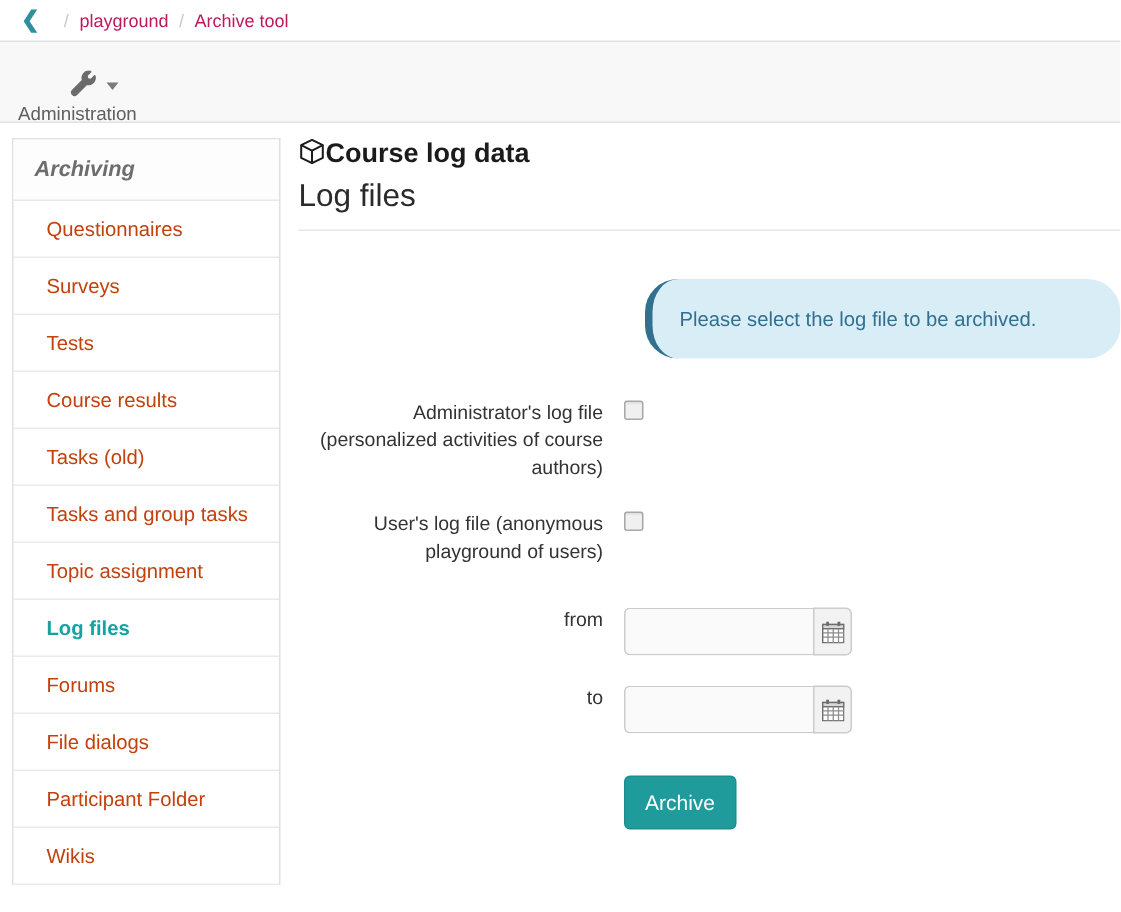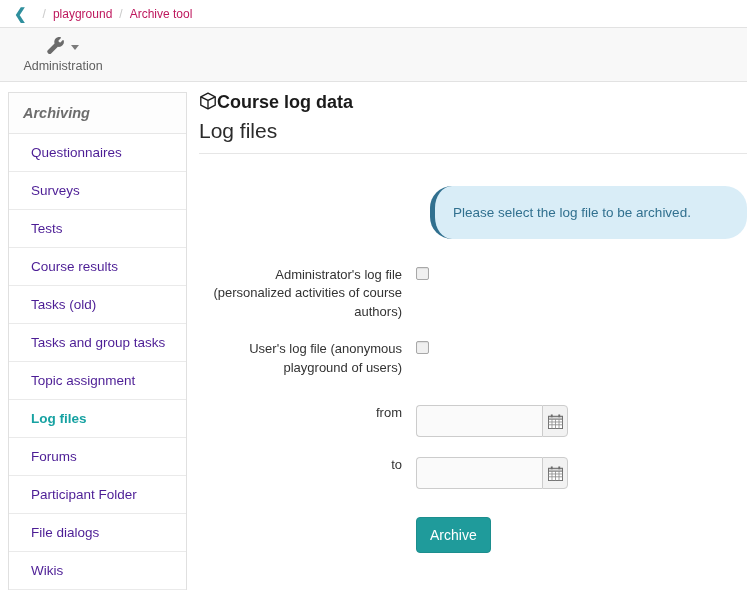--- a/index.html
+++ b/index.html
@@ -49,9 +49,9 @@
   .admin-item {
     position: absolute;
     left: 12px;
-    top: 4px;
+    top: 14px;
     width: 102px;
-    text-align: center;
+    text-align: left;
     cursor: pointer;
     padding-top: 4px;
   }

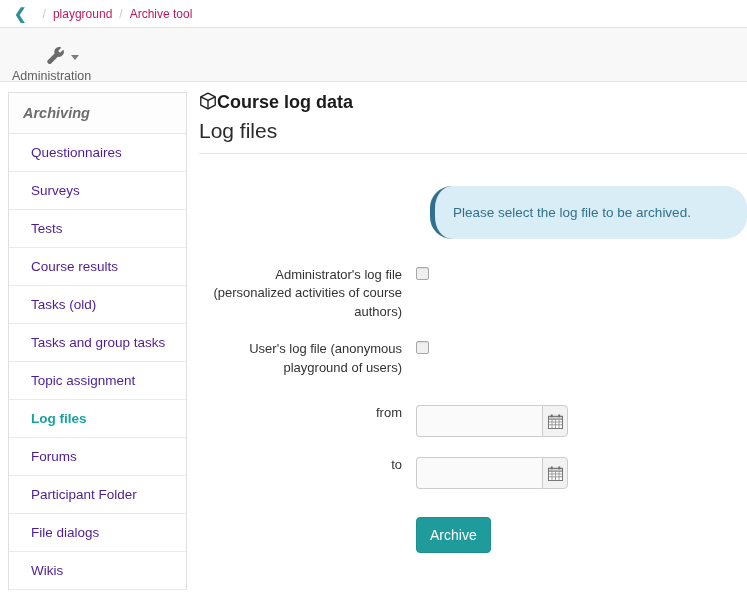--- a/index.html
+++ b/index.html
@@ -101,7 +101,7 @@
   .sidebar-item {
     padding: 11px 14px 11px 22px;
     font-size: 13.5px;
-    color: #4c1d95;
+    color: #c2410c;
     border-bottom: 1px solid #eaeaea;
     cursor: pointer;
     white-space: nowrap;

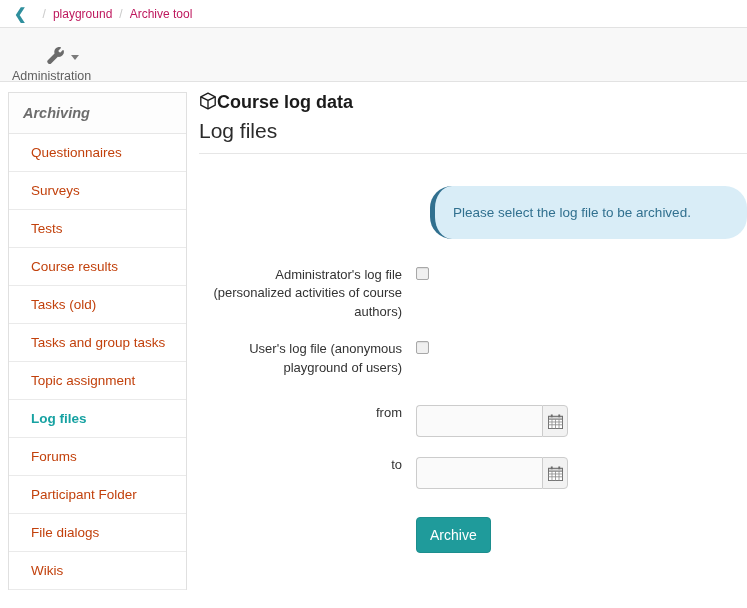--- a/index.html
+++ b/index.html
@@ -261,8 +261,8 @@
     <div class="sidebar-item">Topic assignment</div>
     <div class="sidebar-item active">Log files</div>
     <div class="sidebar-item">Forums</div>
+    <div class="sidebar-item">File dialogs</div>
     <div class="sidebar-item">Participant Folder</div>
-    <div class="sidebar-item">File dialogs</div>
     <div class="sidebar-item">Wikis</div>
   </div>
 

